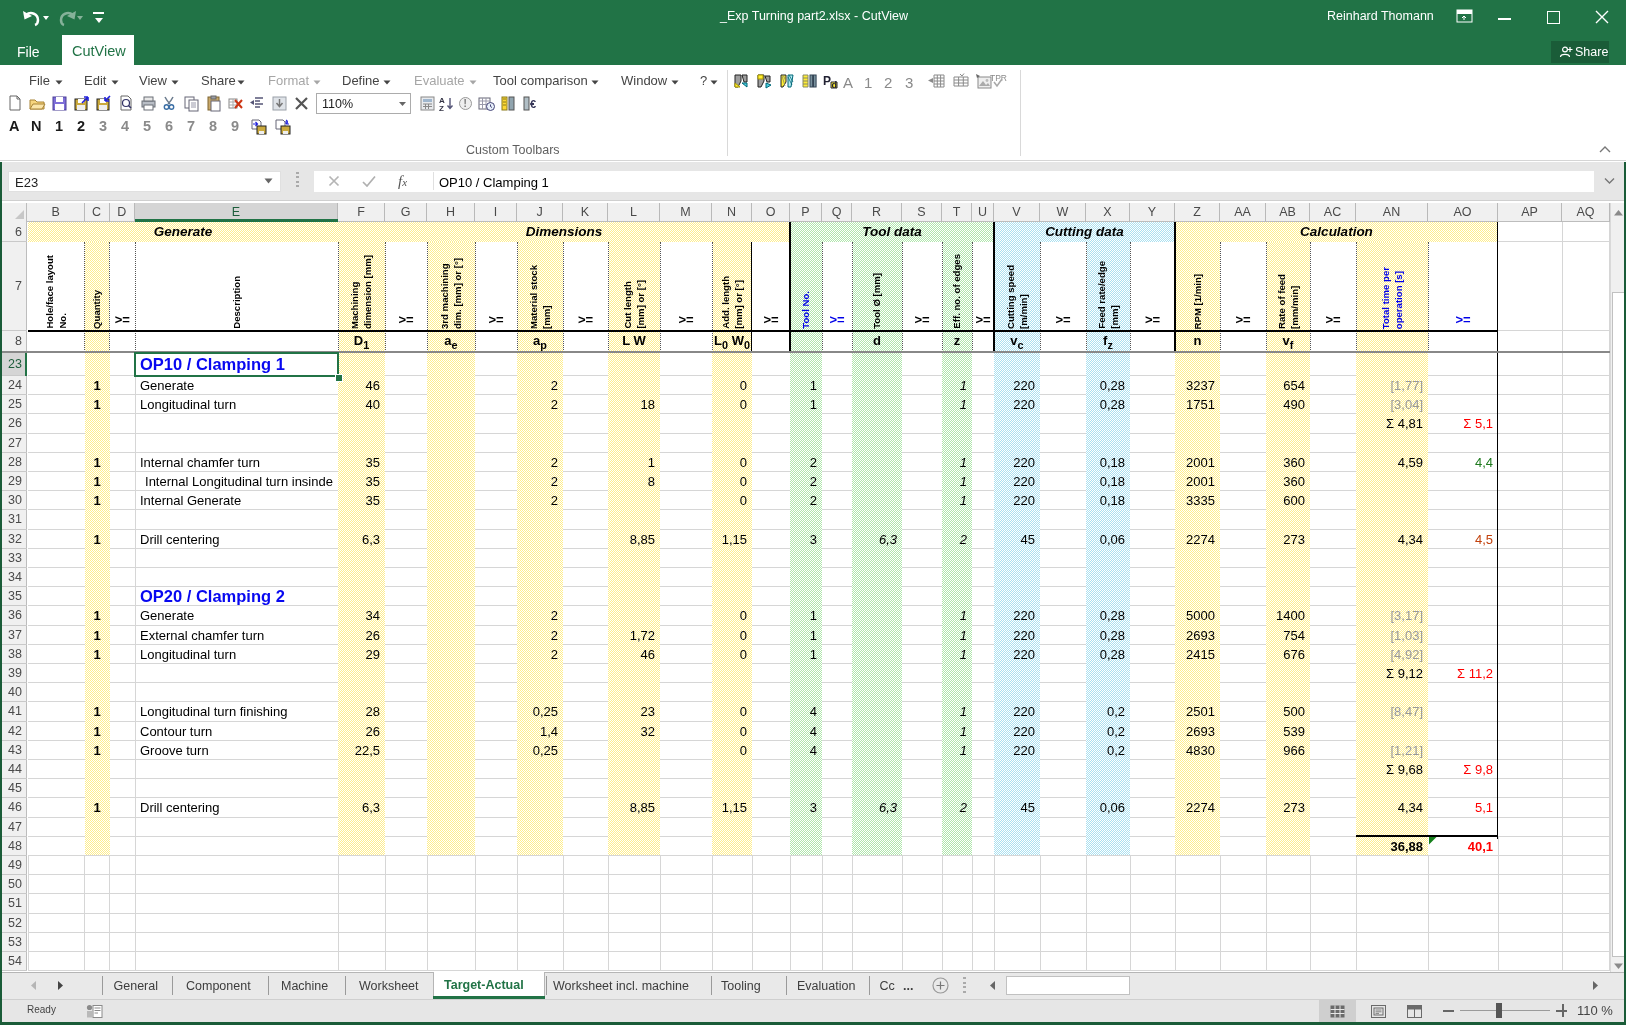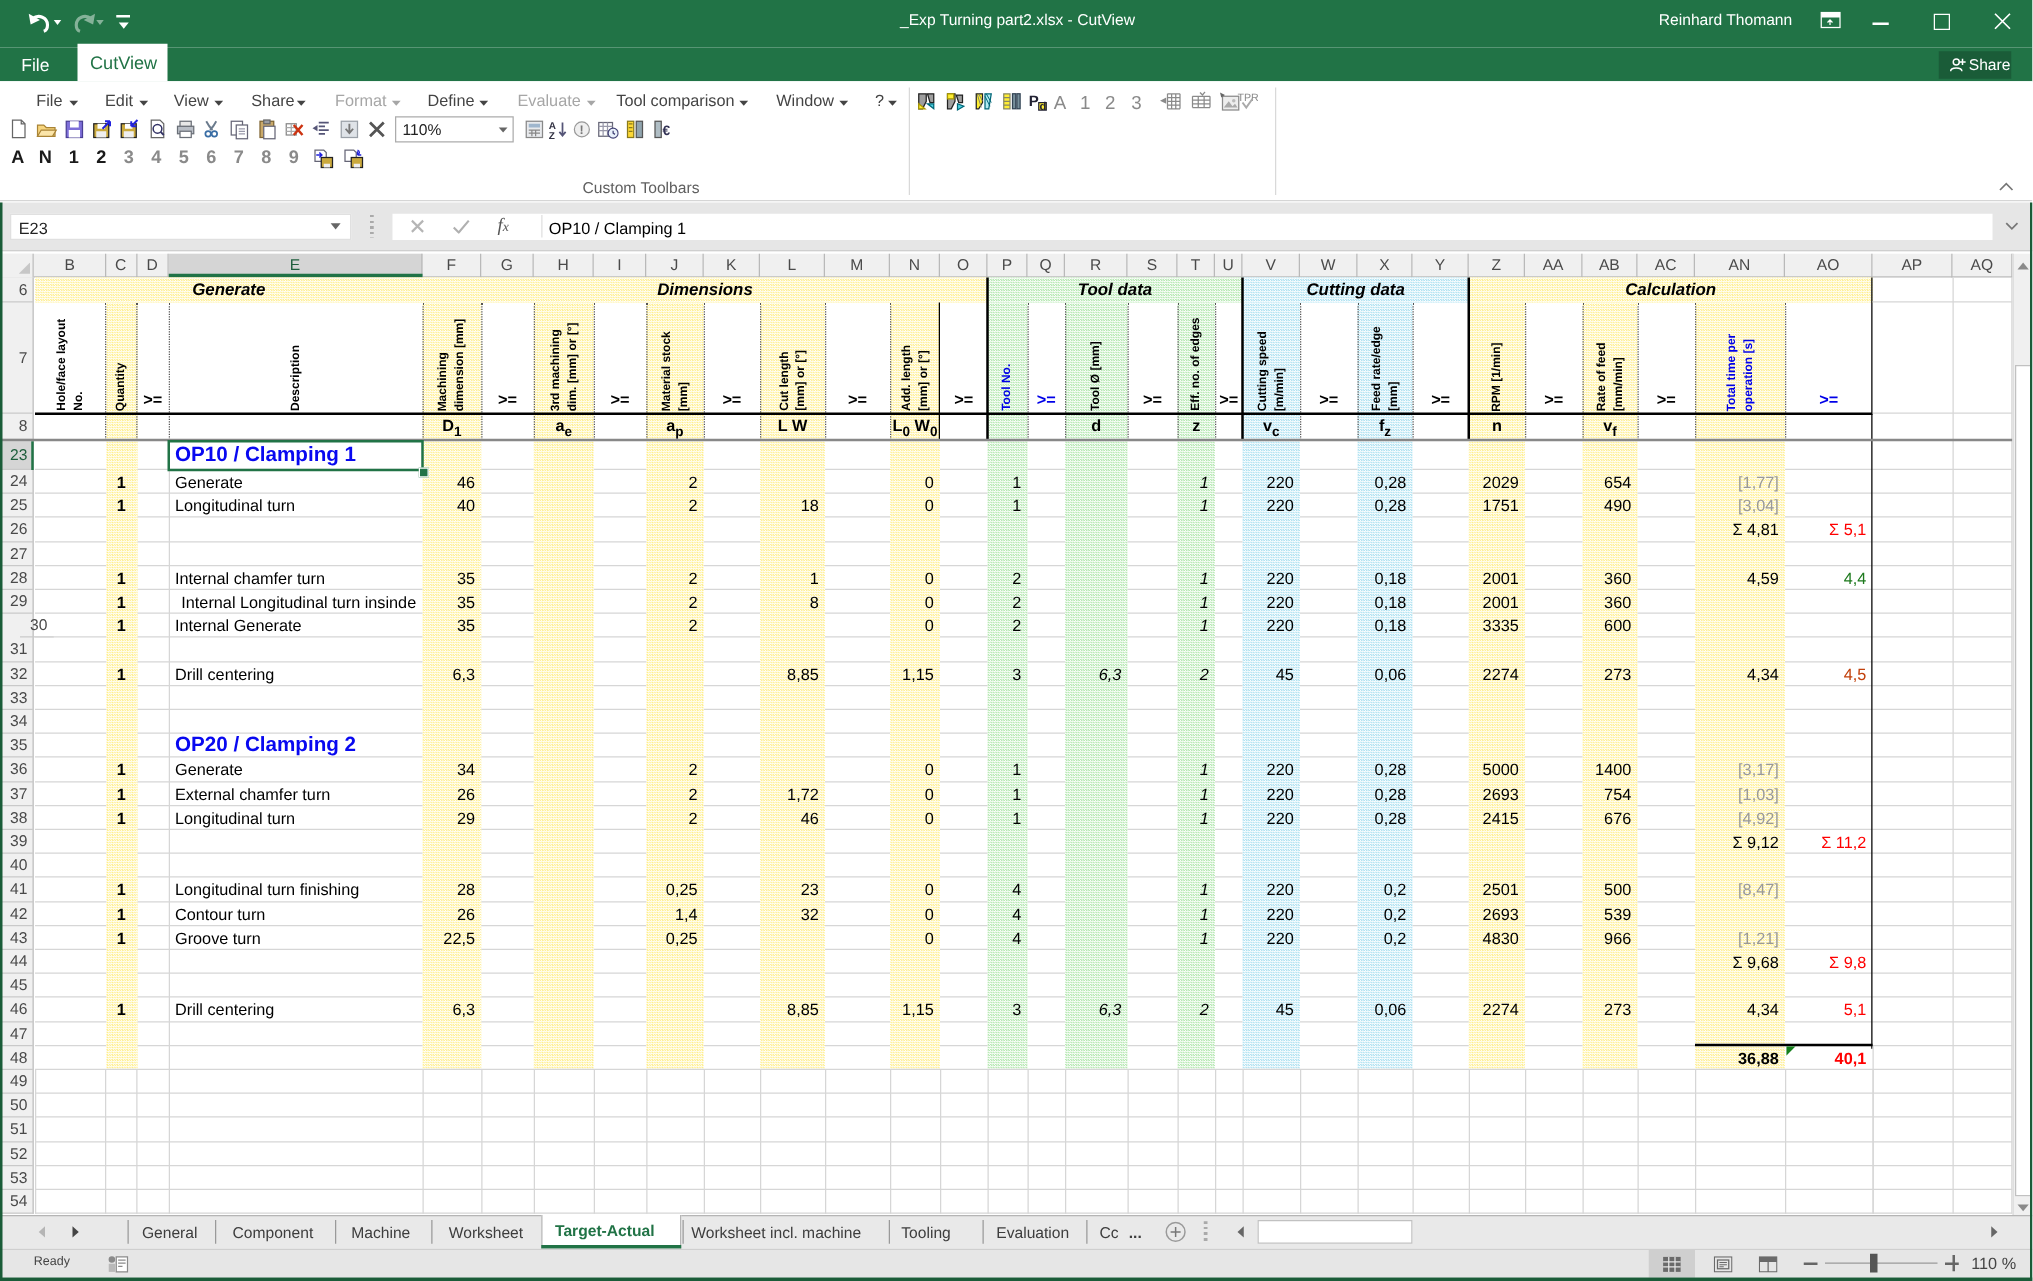--- a/index.html
+++ b/index.html
@@ -964,7 +964,7 @@
 <div class="ab" style="left:942px;top:376.0px;width:25px;height:19.2px;line-height:19.2px;font-size:13px;color:#000;text-align:right;font-style:italic;white-space:nowrap">1</div>
 <div class="ab" style="left:994px;top:376.0px;width:41px;height:19.2px;line-height:19.2px;font-size:13px;color:#000;text-align:right;white-space:nowrap">220</div>
 <div class="ab" style="left:1086px;top:376.0px;width:39px;height:19.2px;line-height:19.2px;font-size:13px;color:#000;text-align:right;white-space:nowrap">0,28</div>
-<div class="ab" style="left:1175px;top:376.0px;width:40px;height:19.2px;line-height:19.2px;font-size:13px;color:#000;text-align:right;white-space:nowrap">2029</div>
+<div class="ab" style="left:1175px;top:376.0px;width:40px;height:19.2px;line-height:19.2px;font-size:13px;color:#000;text-align:right;white-space:nowrap">3237</div>
 <div class="ab" style="left:1266px;top:376.0px;width:39px;height:19.2px;line-height:19.2px;font-size:13px;color:#000;text-align:right;white-space:nowrap">654</div>
 <div class="ab" style="left:1356px;top:376.0px;width:67px;height:19.2px;line-height:19.2px;font-size:13px;color:#999999;text-align:right;white-space:nowrap">[1,77]</div>
 <div class="ab" style="left:84.5px;top:395.2px;width:20px;height:19.2px;line-height:19.2px;font-size:13px;color:#000;text-align:center;width:25px;font-weight:bold;white-space:nowrap">1</div>

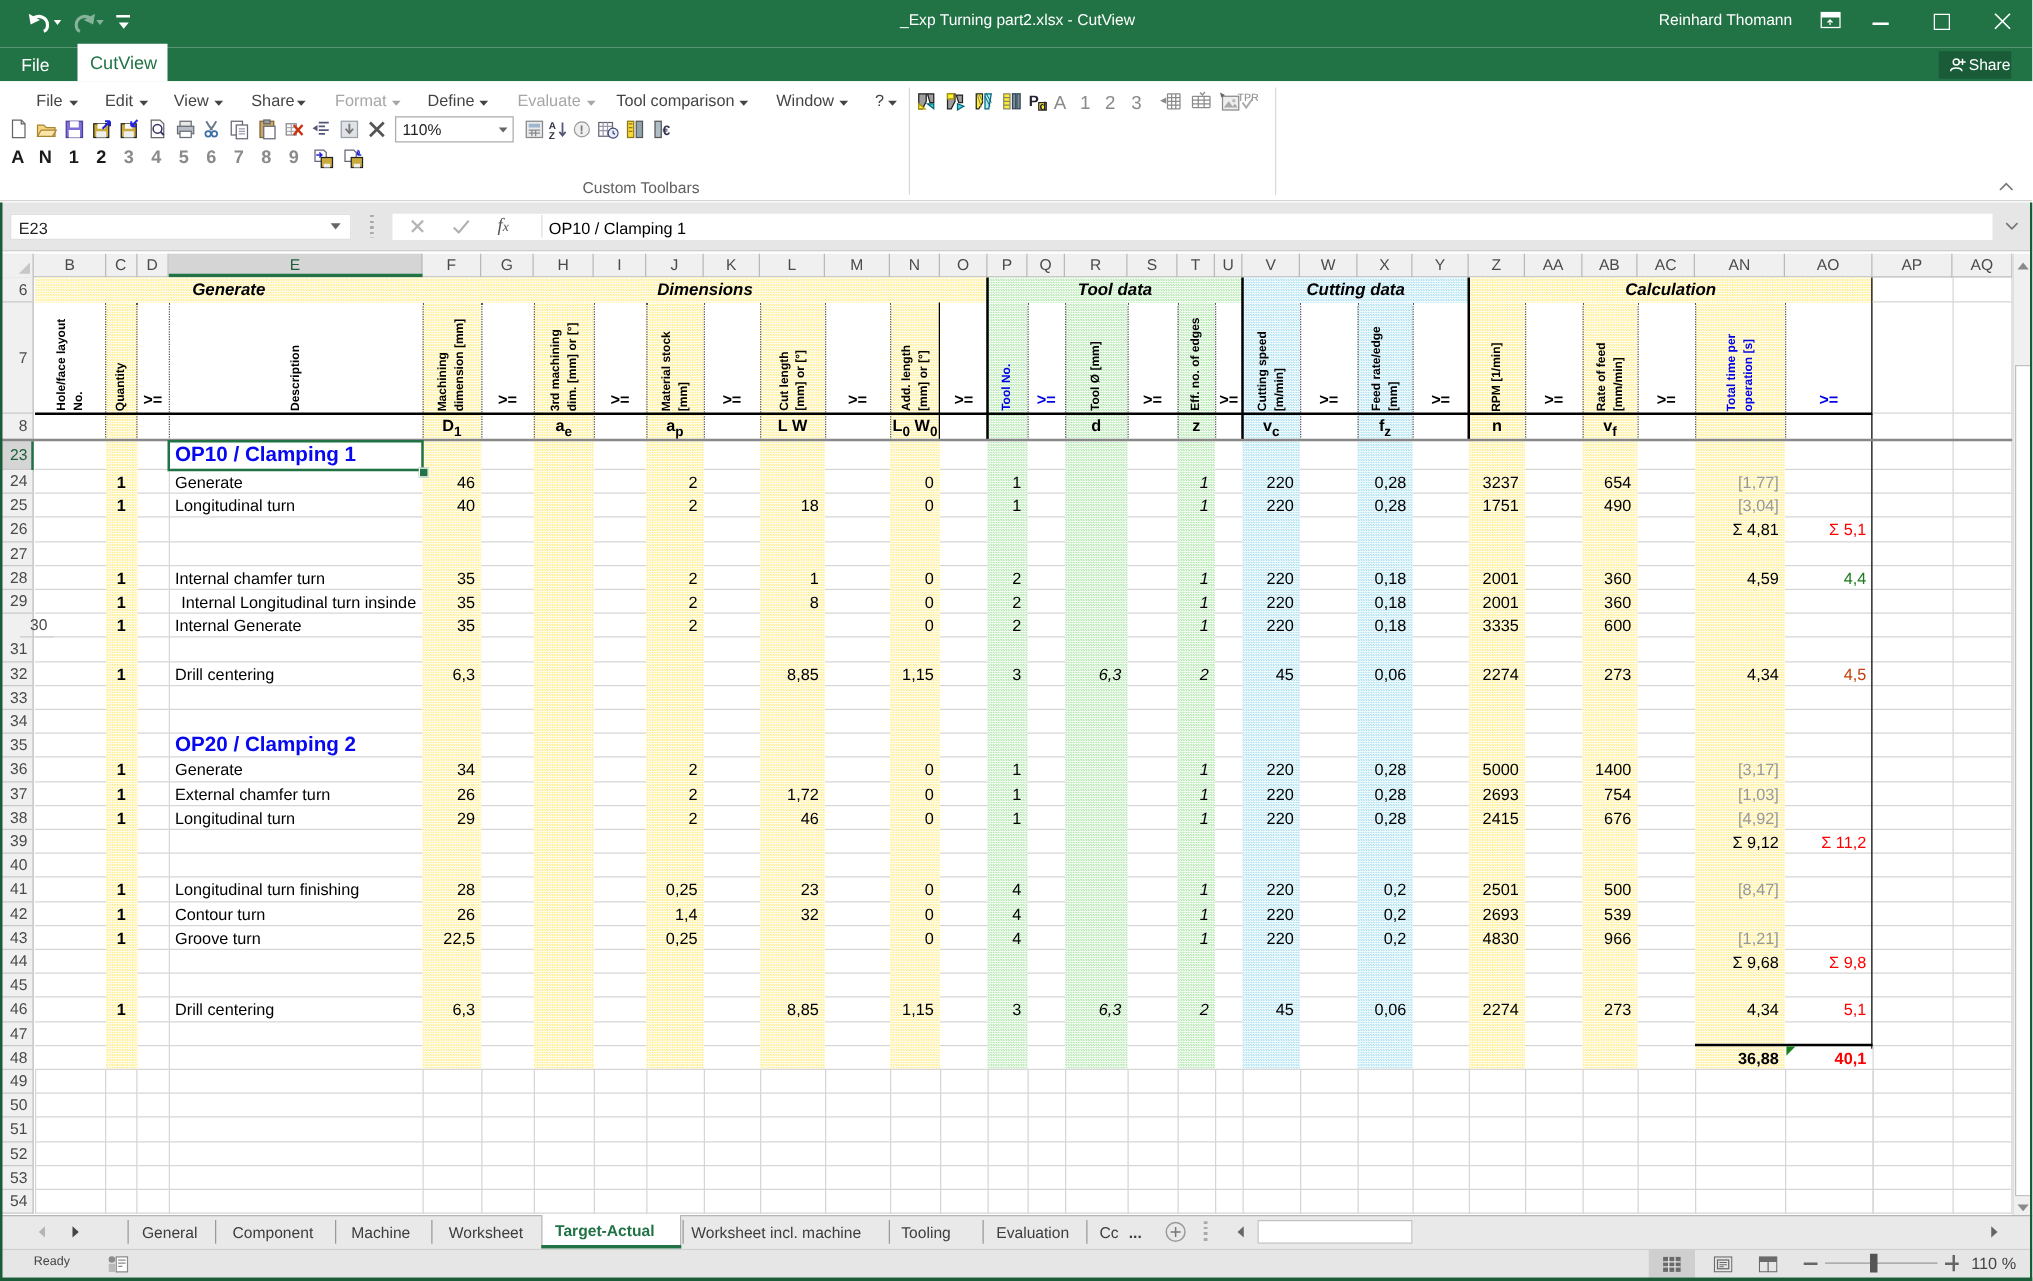--- a/index.html
+++ b/index.html
@@ -343,7 +343,7 @@
 <div class="ab" style="left:0;top:433.6px;width:27px;height:19.2px;border-bottom:1px solid #c9c9c9;box-sizing:border-box;text-align:right;padding-right:5px;font-size:12.5px;color:#4a4a4a;line-height:19.2px">27</div>
 <div class="ab" style="left:0;top:452.8px;width:27px;height:19.2px;border-bottom:1px solid #c9c9c9;box-sizing:border-box;text-align:right;padding-right:5px;font-size:12.5px;color:#4a4a4a;line-height:19.2px">28</div>
 <div class="ab" style="left:0;top:472.0px;width:27px;height:19.2px;border-bottom:1px solid #c9c9c9;box-sizing:border-box;text-align:right;padding-right:5px;font-size:12.5px;color:#4a4a4a;line-height:19.2px">29</div>
-<div class="ab" style="left:16px;top:491.2px;width:27px;height:19.2px;border-bottom:1px solid #c9c9c9;box-sizing:border-box;text-align:right;padding-right:5px;font-size:12.5px;color:#4a4a4a;line-height:19.2px">30</div>
+<div class="ab" style="left:0;top:491.2px;width:27px;height:19.2px;border-bottom:1px solid #c9c9c9;box-sizing:border-box;text-align:right;padding-right:5px;font-size:12.5px;color:#4a4a4a;line-height:19.2px">30</div>
 <div class="ab" style="left:0;top:510.4px;width:27px;height:19.2px;border-bottom:1px solid #c9c9c9;box-sizing:border-box;text-align:right;padding-right:5px;font-size:12.5px;color:#4a4a4a;line-height:19.2px">31</div>
 <div class="ab" style="left:0;top:529.6px;width:27px;height:19.2px;border-bottom:1px solid #c9c9c9;box-sizing:border-box;text-align:right;padding-right:5px;font-size:12.5px;color:#4a4a4a;line-height:19.2px">32</div>
 <div class="ab" style="left:0;top:548.8px;width:27px;height:19.2px;border-bottom:1px solid #c9c9c9;box-sizing:border-box;text-align:right;padding-right:5px;font-size:12.5px;color:#4a4a4a;line-height:19.2px">33</div>

